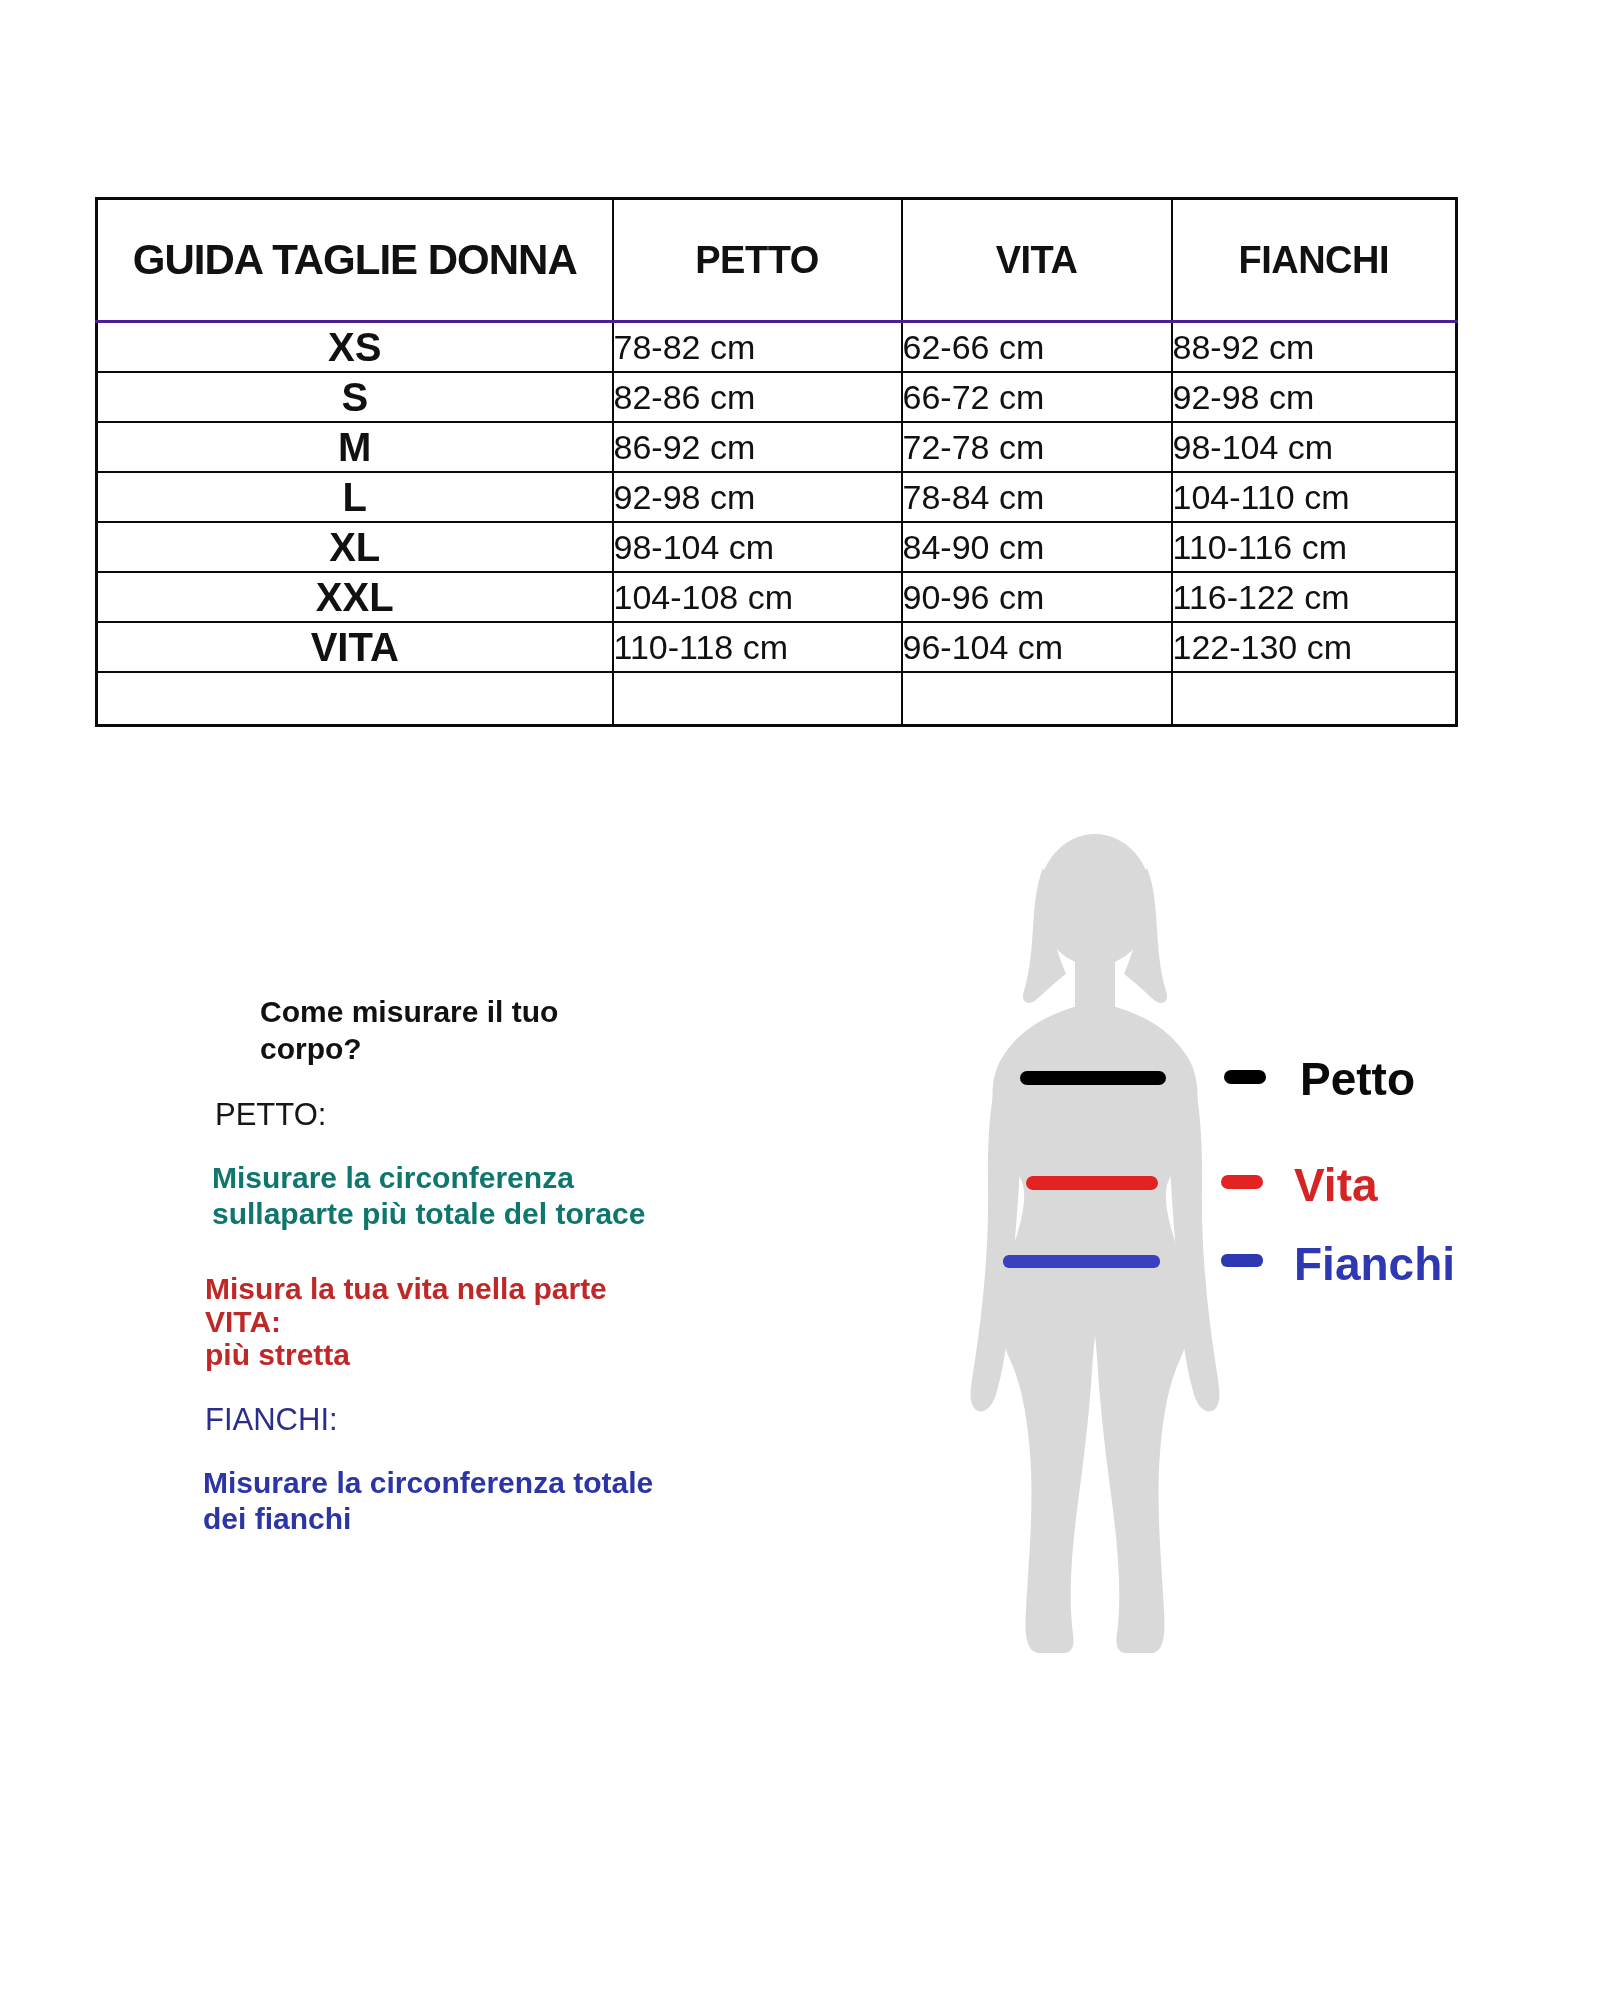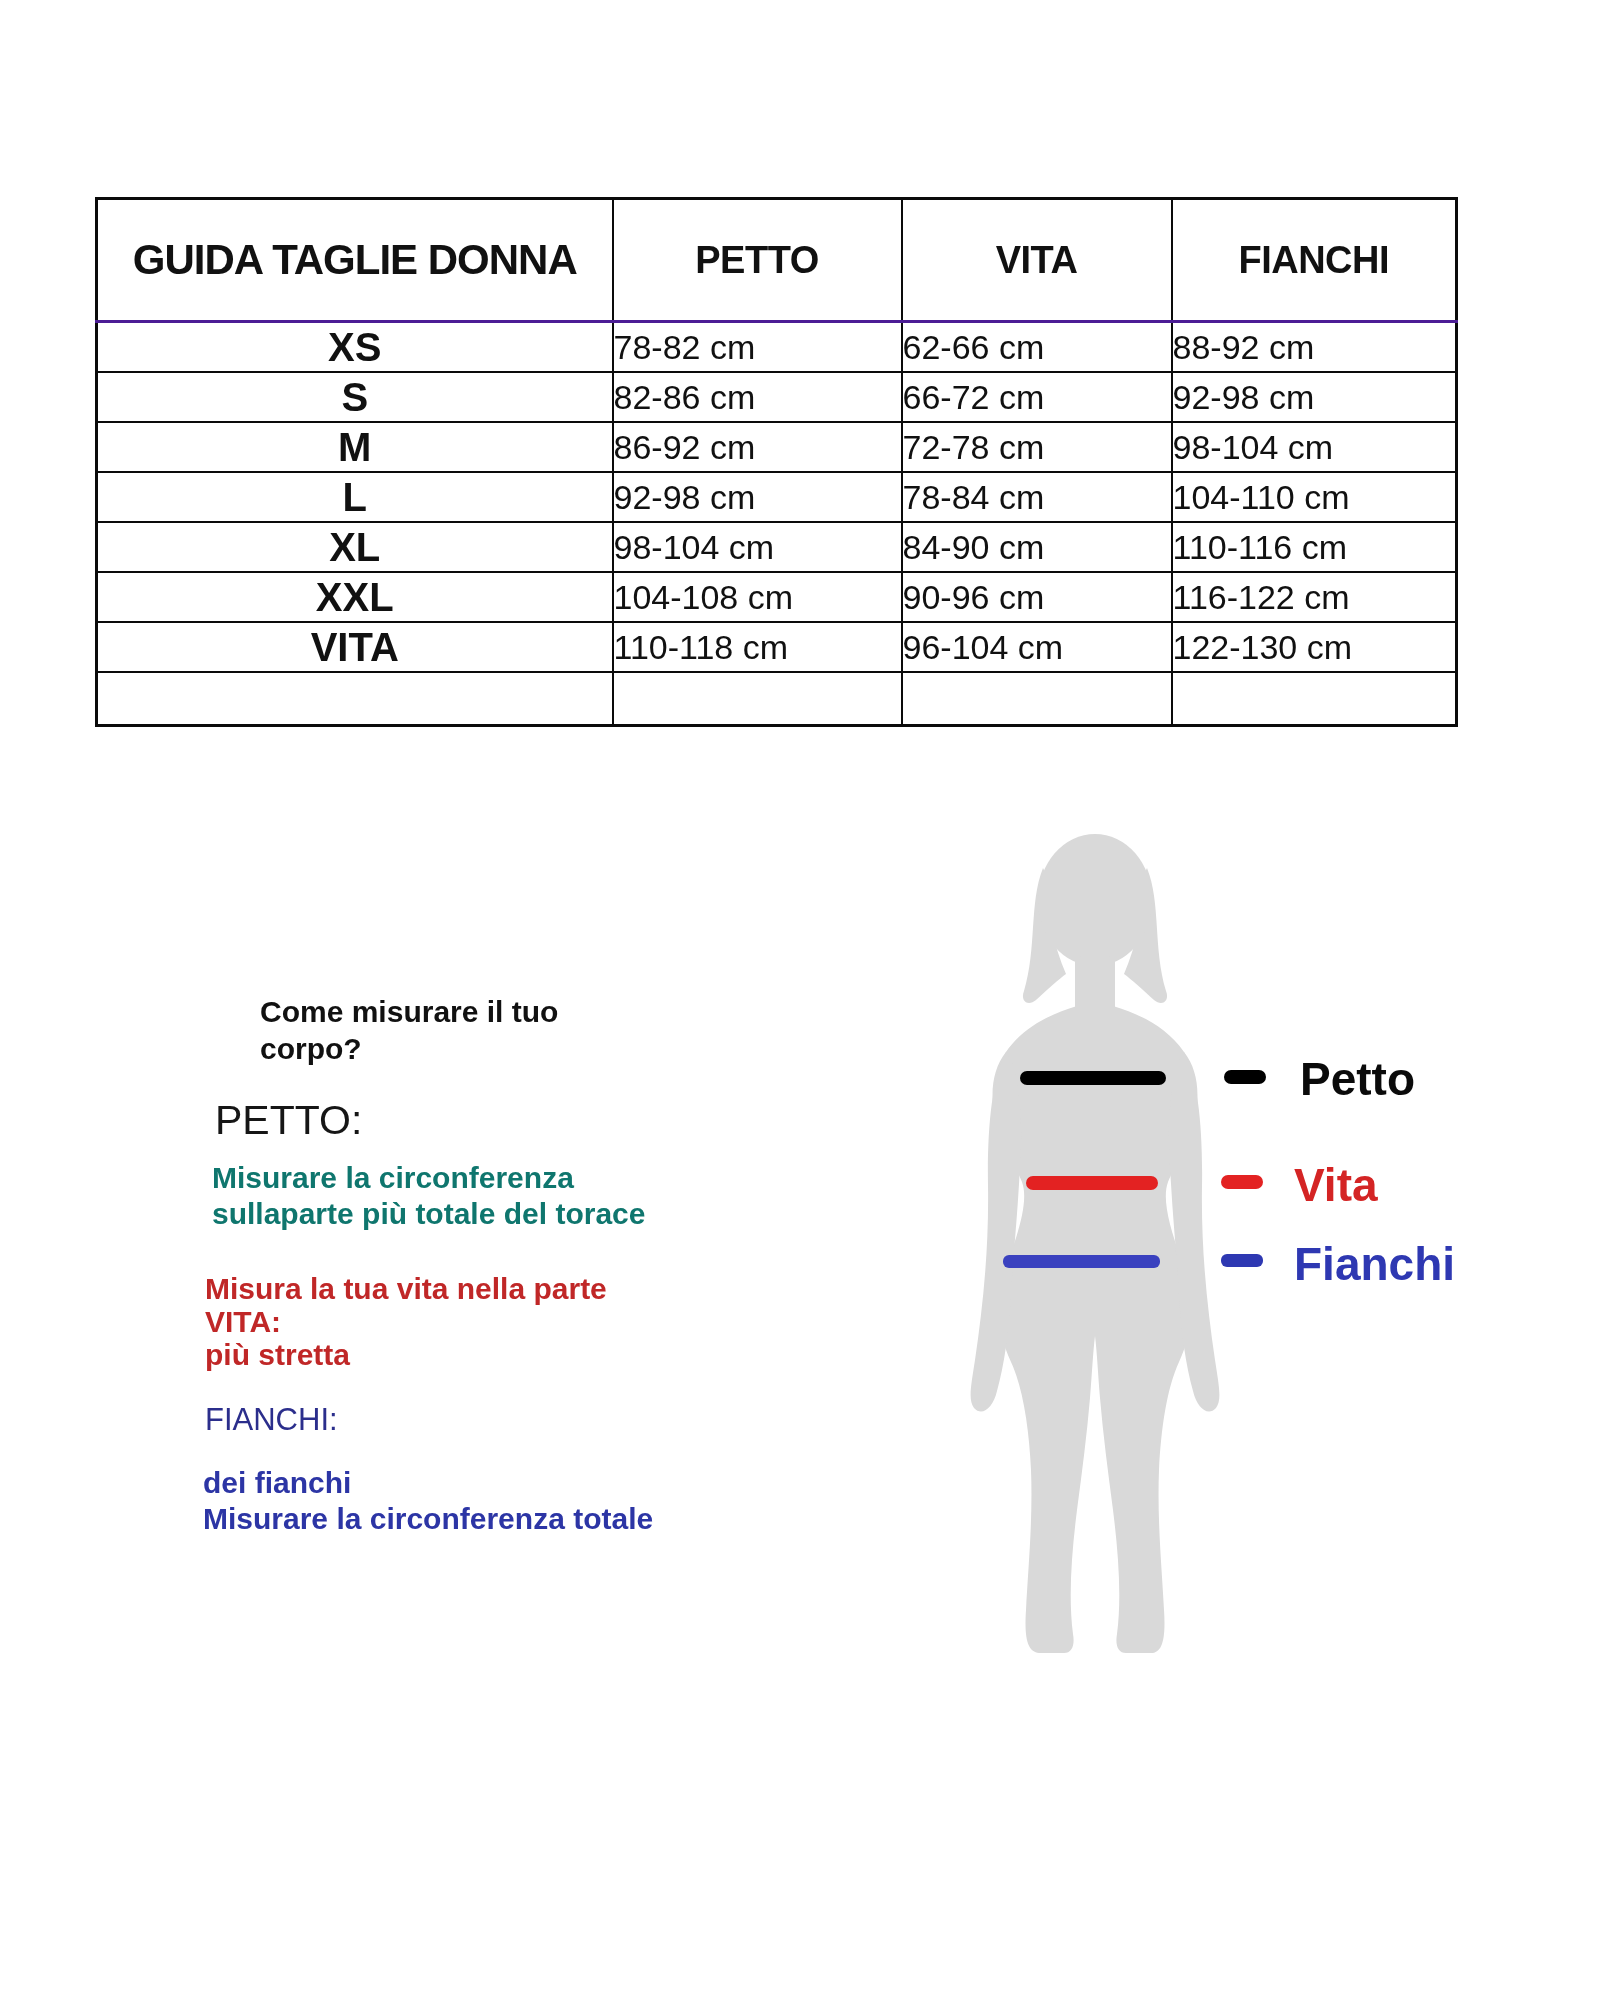--- a/index.html
+++ b/index.html
@@ -48,7 +48,7 @@
   .instr{position:absolute;margin:0;}
   .instr .line{display:block;}
   .t-title{left:212px;top:993px;font-size:30px;font-weight:bold;line-height:37px;color:#111;margin-left:48px;}
-  .t-petto-h{left:215px;top:1097px;font-size:41px;font-weight:normal;color:#161616;}
+  .t-petto-h{left:215px;top:1097px;font-size:31px;font-weight:normal;color:#161616;}
   .t-petto-b{left:212px;top:1160px;font-size:30px;font-weight:bold;line-height:36px;color:#0f766e;}
   .t-vita{left:205px;top:1272px;font-size:30px;font-weight:bold;line-height:33px;color:#c02727;}
   .t-fianchi-h{left:205px;top:1402px;font-size:31px;font-weight:normal;color:#2b2e8c;}

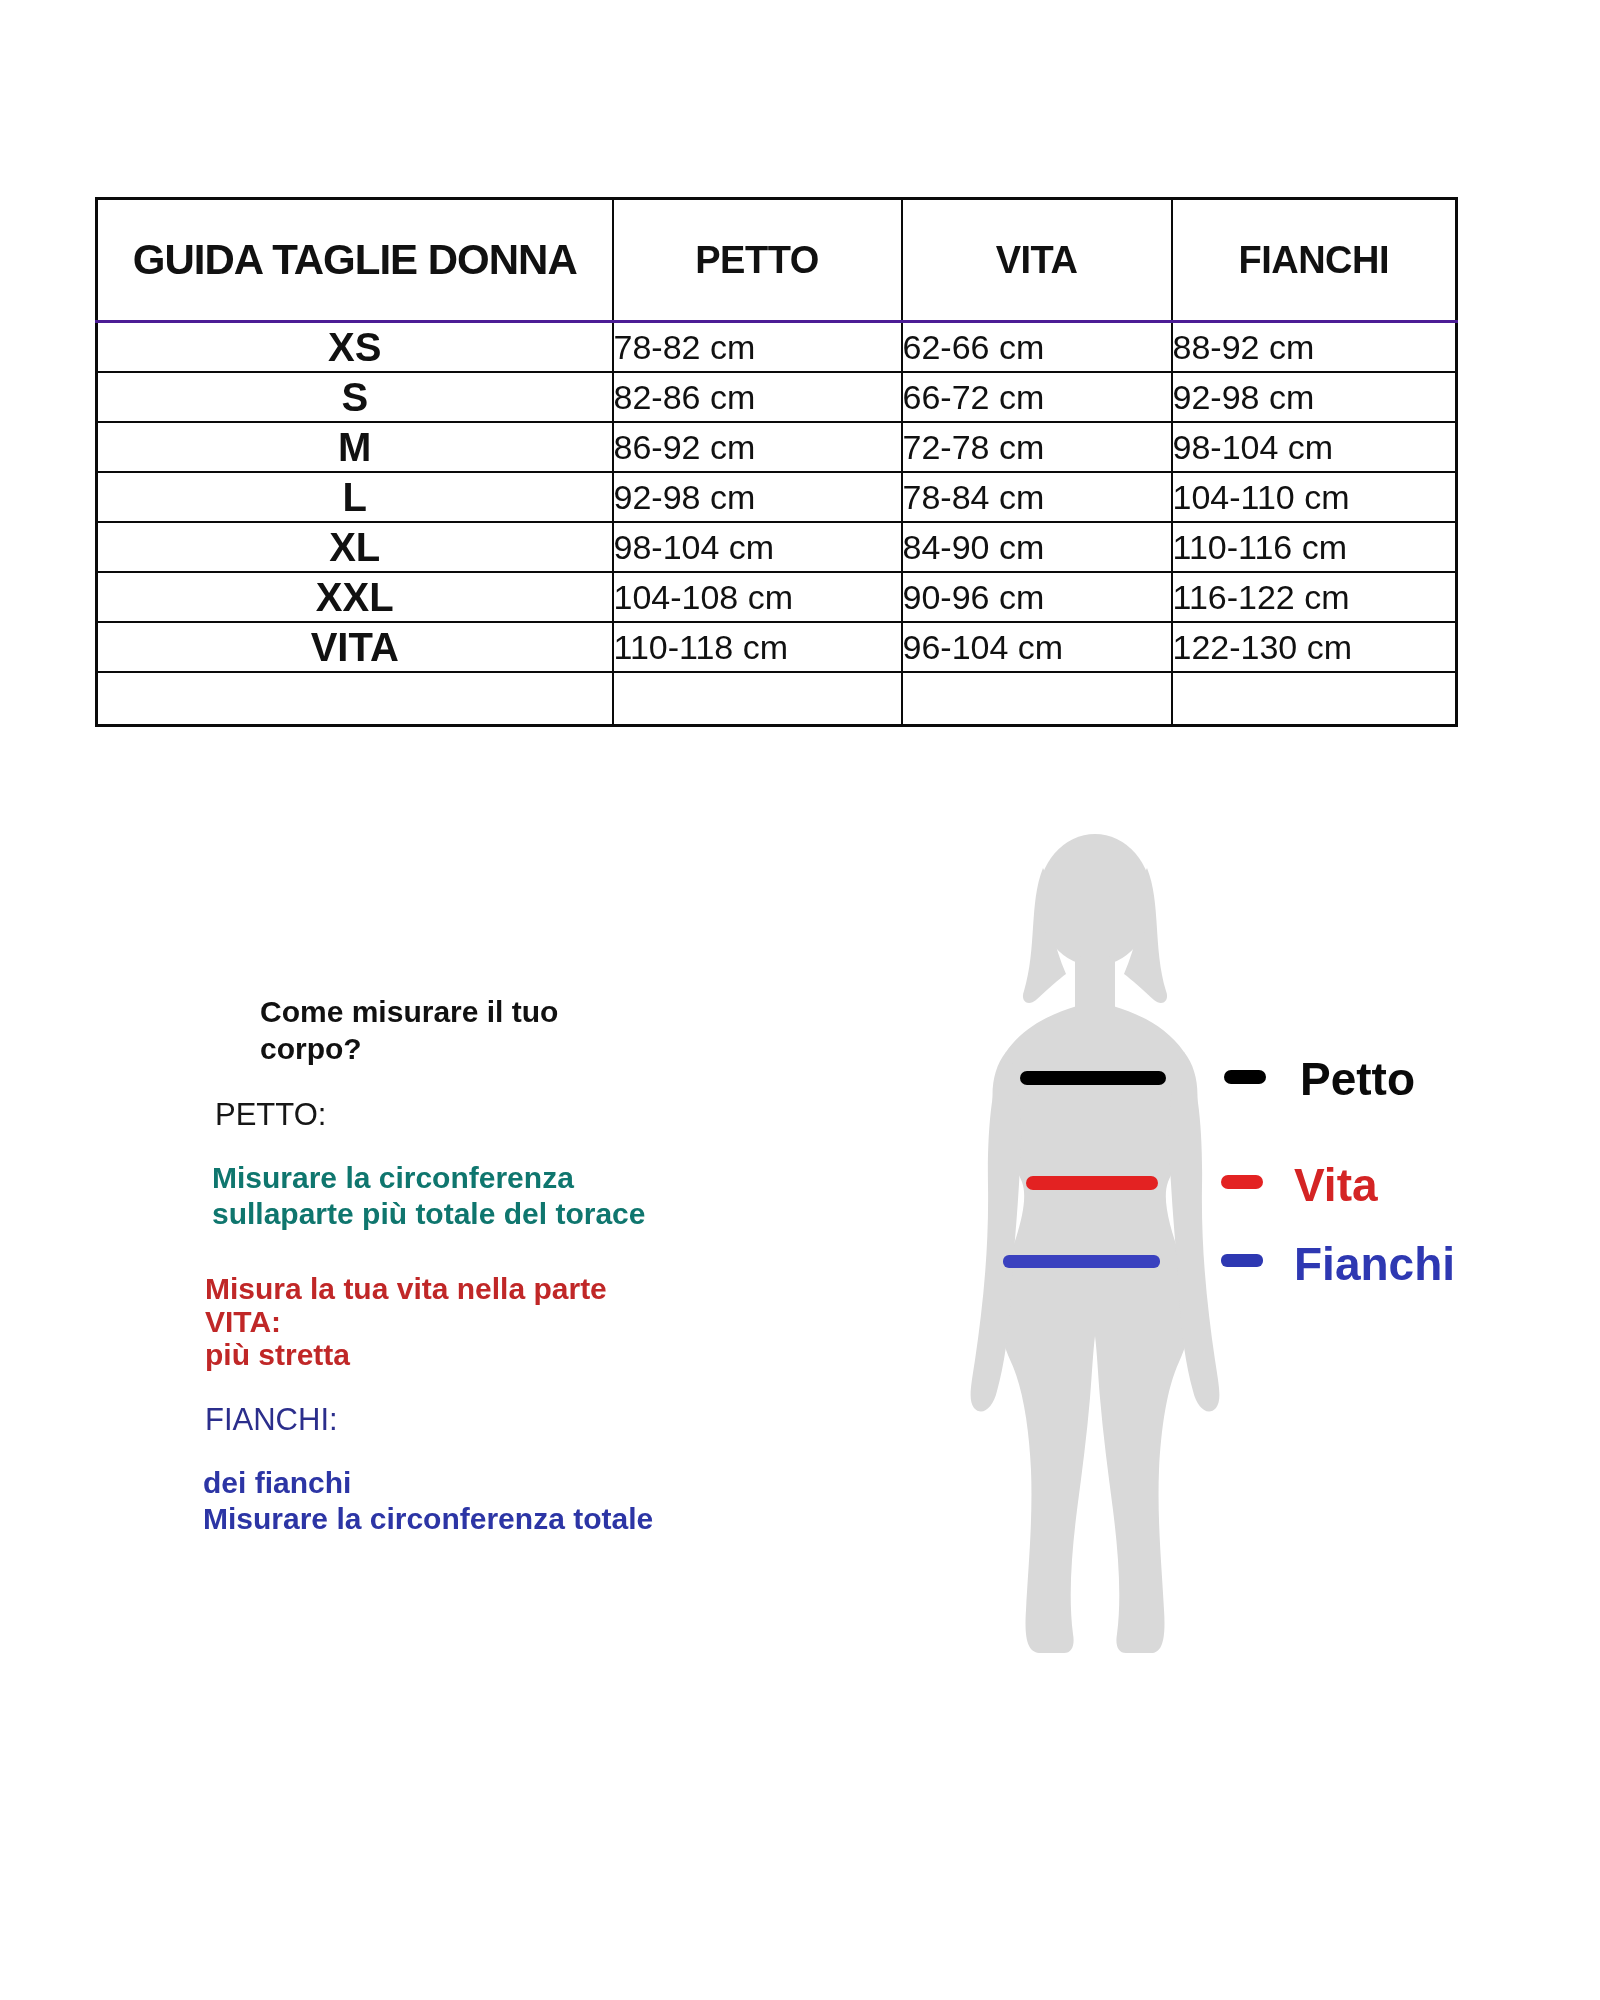--- a/index.html
+++ b/index.html
@@ -161,8 +161,8 @@
   <p class="instr t-fianchi-h">FIANCHI:</p>
 
   <p class="instr t-fianchi-b">
+    <span class="line">Misurare la circonferenza totale</span>
     <span class="line">dei fianchi</span>
-    <span class="line">Misurare la circonferenza totale</span>
   </p>
 
   <svg class="figure-svg" viewBox="0 0 340 830" aria-hidden="true">

